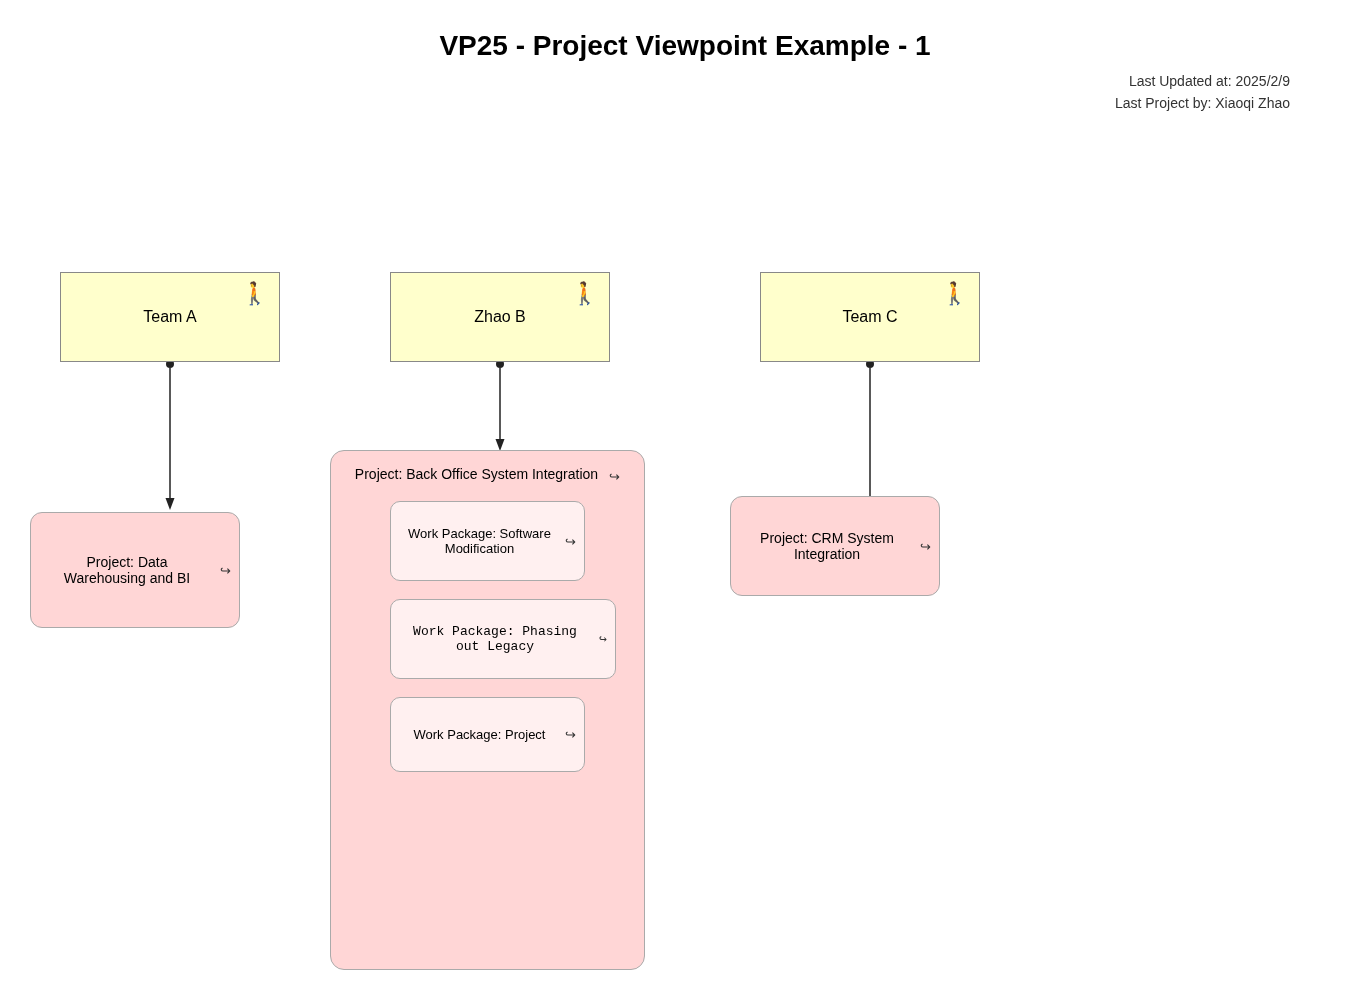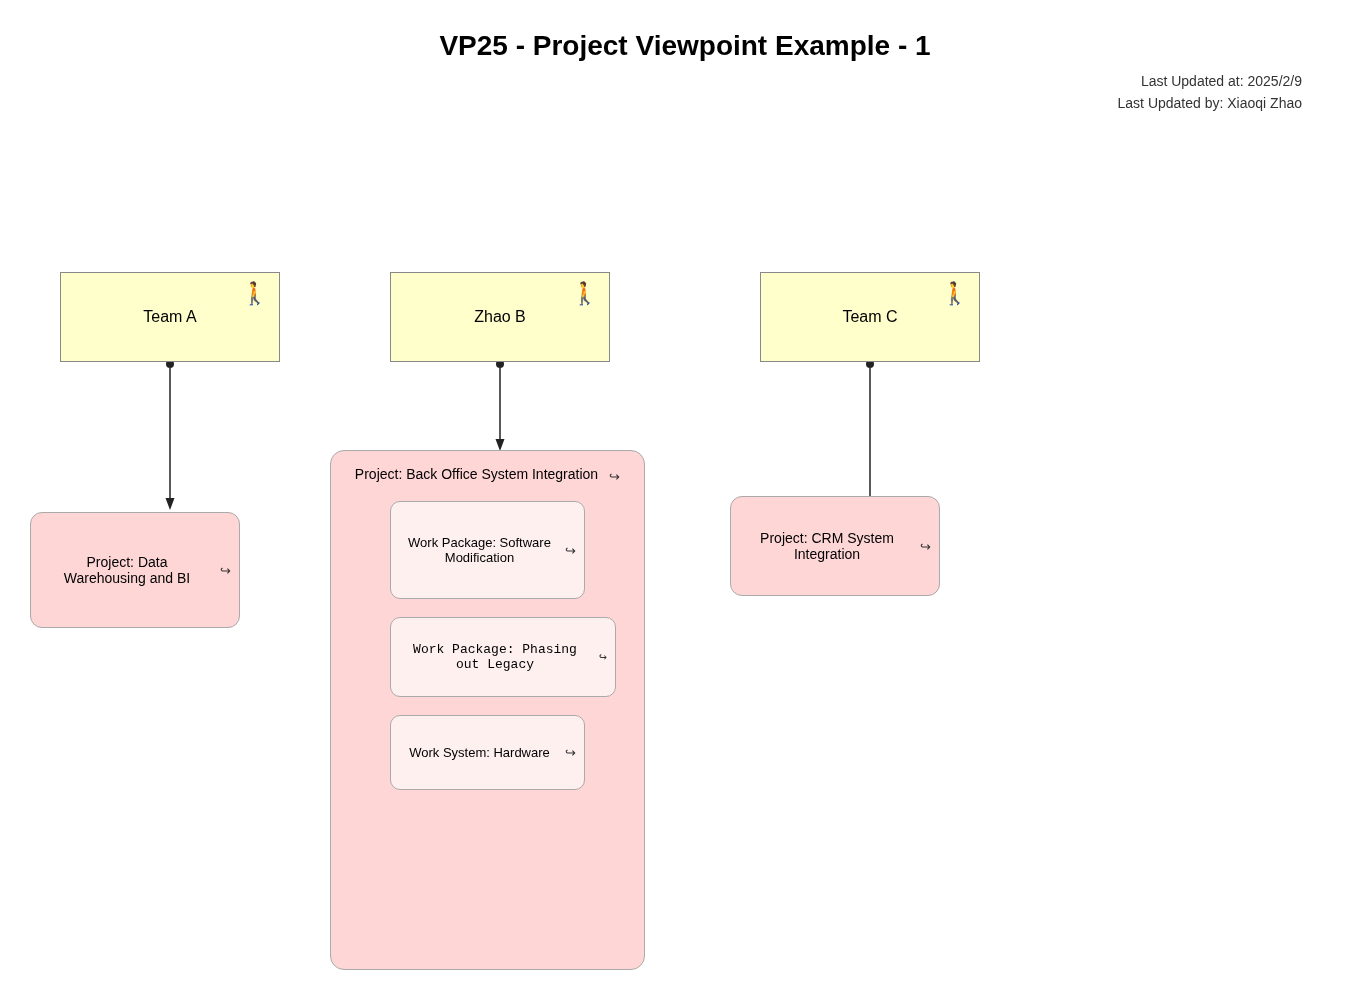--- a/index.html
+++ b/index.html
@@ -24,7 +24,7 @@
     .meta-info {
       position: absolute;
       top: 70px;
-      right: 68px;
+      right: 80px;
       text-align: right;
       font-size: 14px;
       color: #333;

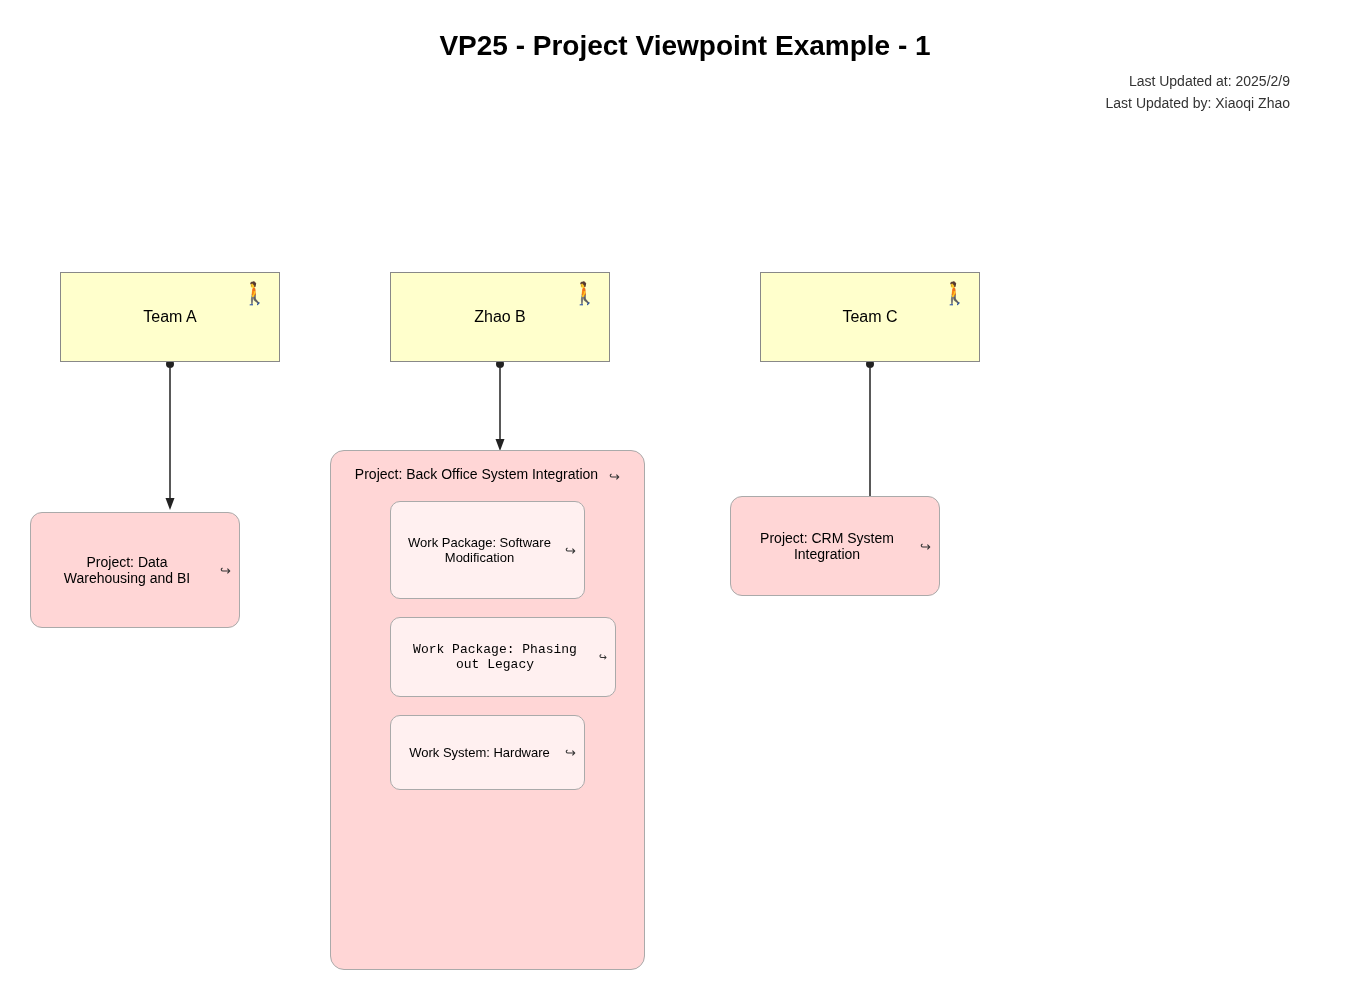--- a/index.html
+++ b/index.html
@@ -142,7 +142,7 @@
 
 <div class="meta-info">
   <div>Last Updated at: 2025/2/9</div>
-  <div>Last Updated by: Xiaoqi Zhao</div>
+  <div>Last Project by: Xiaoqi Zhao</div>
 </div>
 
 <div class="diagram-area">

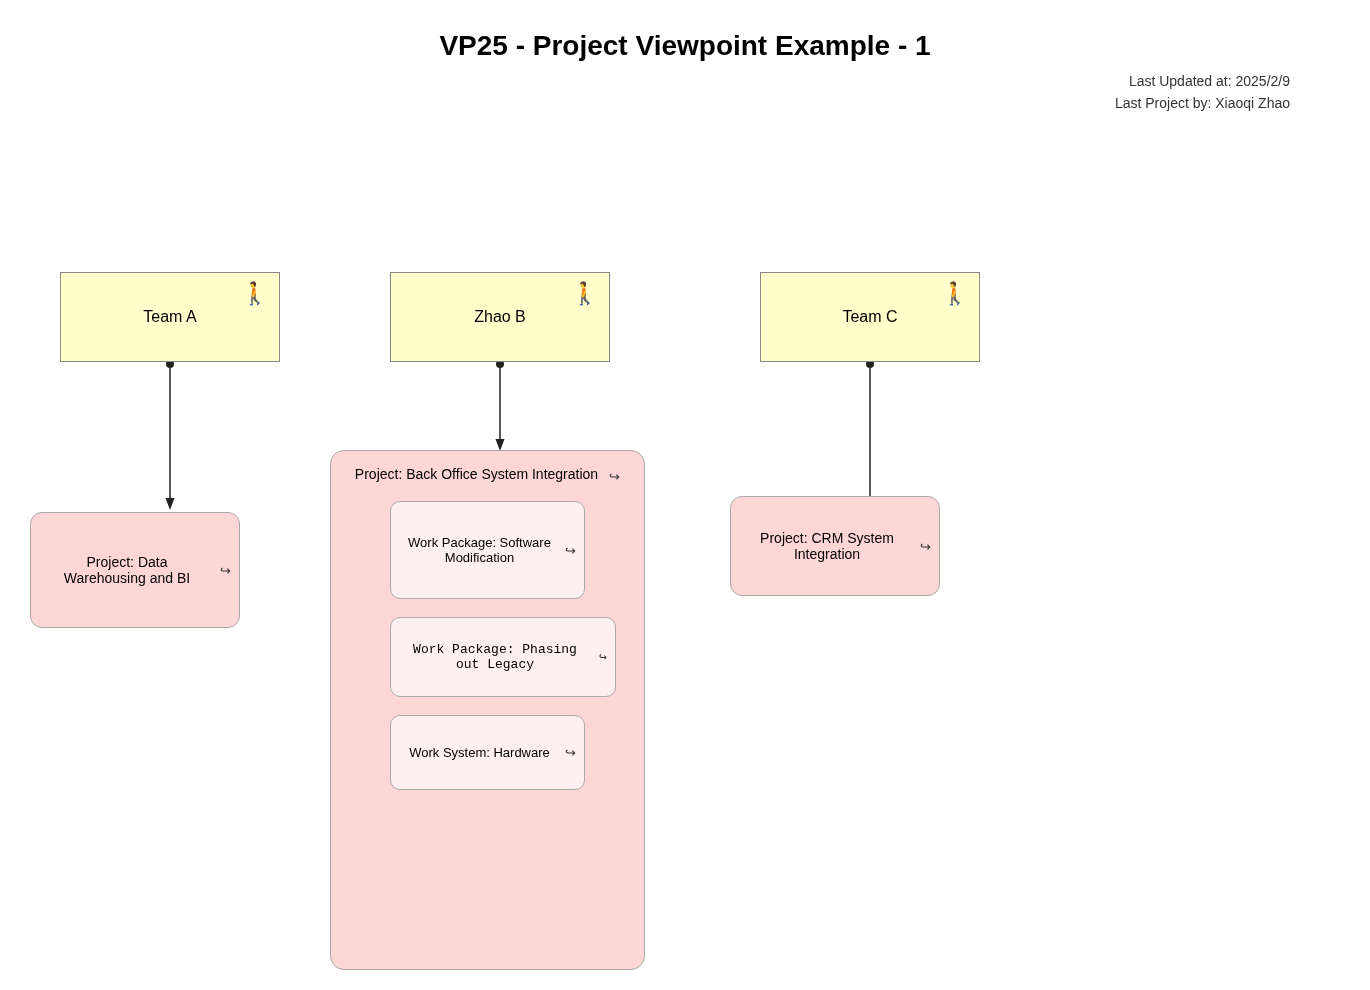--- a/index.html
+++ b/index.html
@@ -192,7 +192,7 @@
     </div>
 
     <div style="position:relative; margin: 0 auto 18px auto; width:195px;">
-      <div class="work-package-box" style="position:relative; width:195px; height:98px;">
+      <div class="work-package-box" style="position:relative; width:195px; height:80px;">
         <span>Work Package: Software Modification</span>
         <span class="link-icon">↪</span>
       </div>

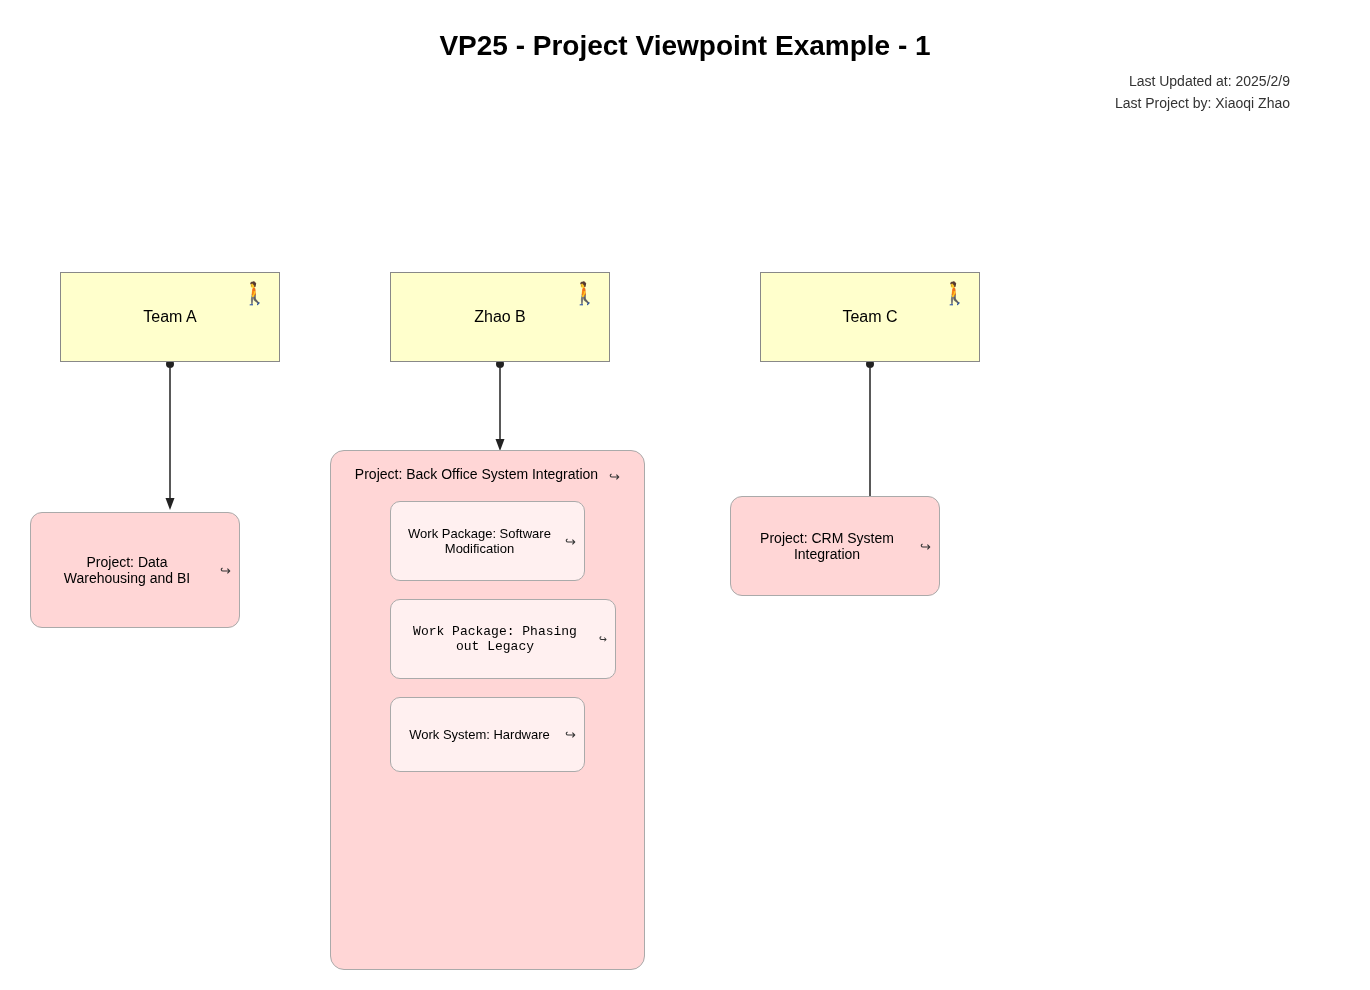--- a/index.html
+++ b/index.html
@@ -207,7 +207,7 @@
 
     <div style="position:relative; margin: 0 auto 18px auto; width:195px;">
       <div class="work-package-box" style="position:relative; width:195px; height:75px;">
-        <span>Work System: Hardware</span>
+        <span>Work Package: Project</span>
         <span class="link-icon">↪</span>
       </div>
     </div>

